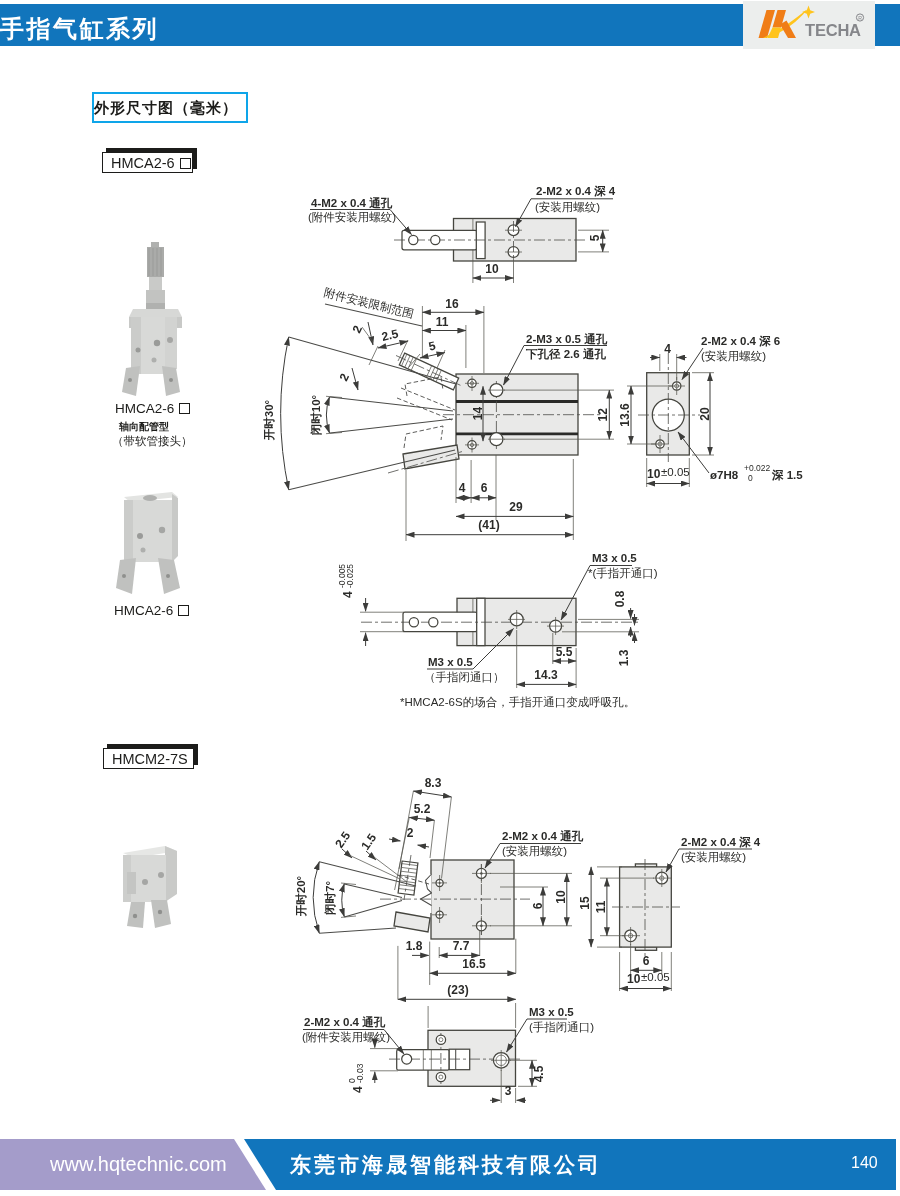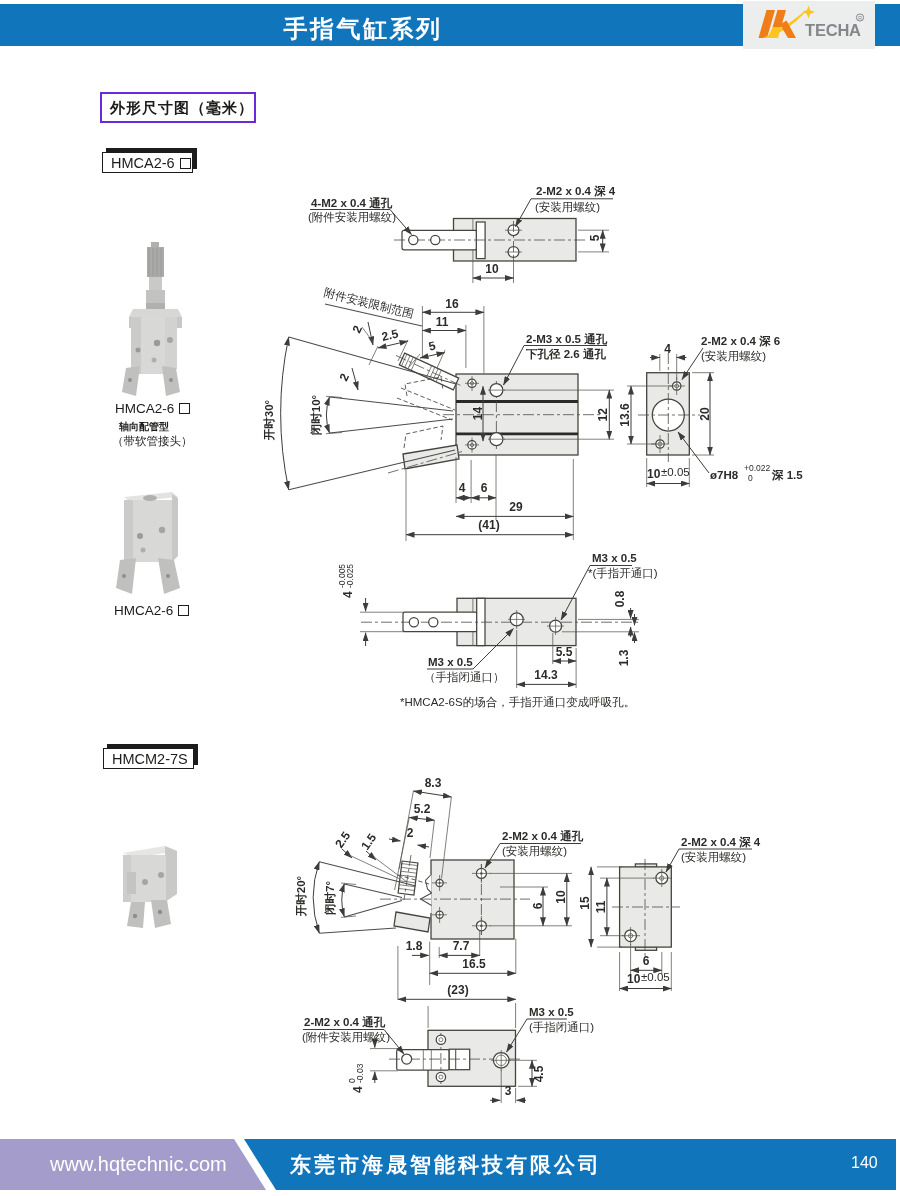--- a/index.html
+++ b/index.html
@@ -6,7 +6,7 @@
  font-family:"Liberation Sans",sans-serif;}
 .abs{position:absolute;}
 #hdrbar{left:0;top:4px;width:900px;height:42px;background:#1175bc;}
-#hdrtitle{left:0;top:13px;width:726px;text-align:center;color:#fff;
+#hdrtitle{left:0;top:13px;width:726px;text-align:left;color:#fff;
  font-size:24px;font-weight:bold;letter-spacing:2.5px;}
 #logobox{left:743px;top:1px;width:132px;height:48px;background:#eceeed;}
 #titlebox{left:100px;top:92px;width:152px;height:27px;border:2px solid #6d28d9;

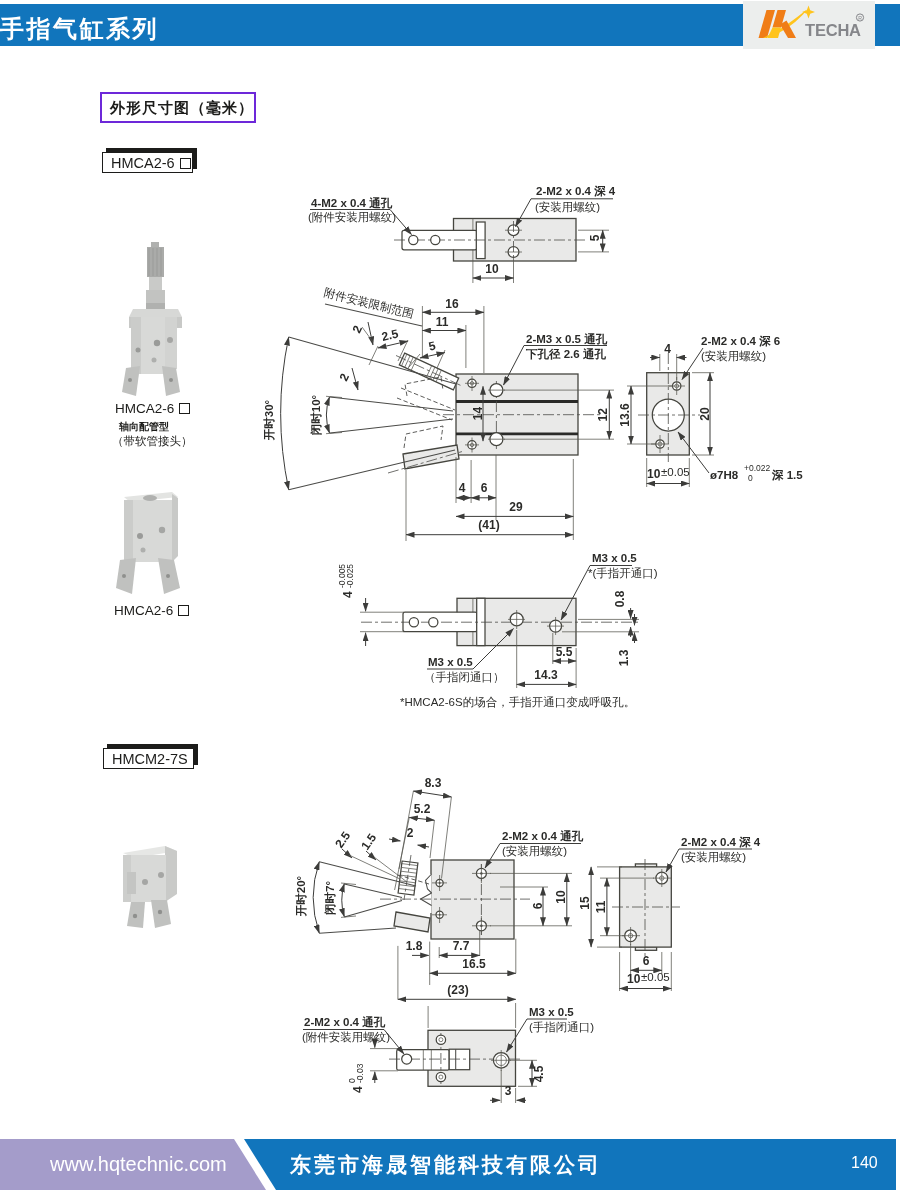--- a/index.html
+++ b/index.html
@@ -9,8 +9,8 @@
 #hdrtitle{left:0;top:13px;width:726px;text-align:left;color:#fff;
  font-size:24px;font-weight:bold;letter-spacing:2.5px;}
 #logobox{left:743px;top:1px;width:132px;height:48px;background:#eceeed;}
-#titlebox{left:100px;top:92px;width:152px;height:27px;border:2px solid #6d28d9;
- font-size:15px;font-weight:bold;text-align:right;line-height:27px;color:#1c1c1a;letter-spacing:1px;}
+#titlebox{left:92px;top:92px;width:152px;height:27px;border:2px solid #0ea5e9;
+ font-size:15px;font-weight:bold;text-align:left;line-height:27px;color:#1c1c1a;letter-spacing:1px;}
 .chip{background:#fff;border:1.8px solid #1c1c1a;box-shadow:4px -4px 0 0 #1c1c1a;
  font-size:14.5px;color:#1c1c1a;text-align:left;line-height:18px;padding:1px 0 0 8px;white-space:nowrap;}
 .sq{display:inline-block;width:9px;height:9px;border:1.6px solid #1c1c1a;vertical-align:-1px;margin-left:5px;}

